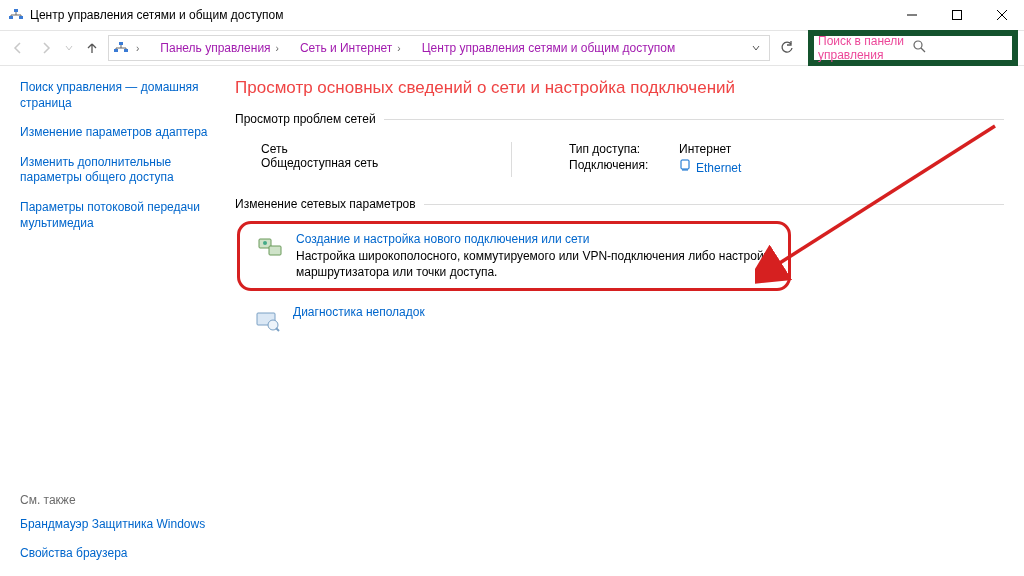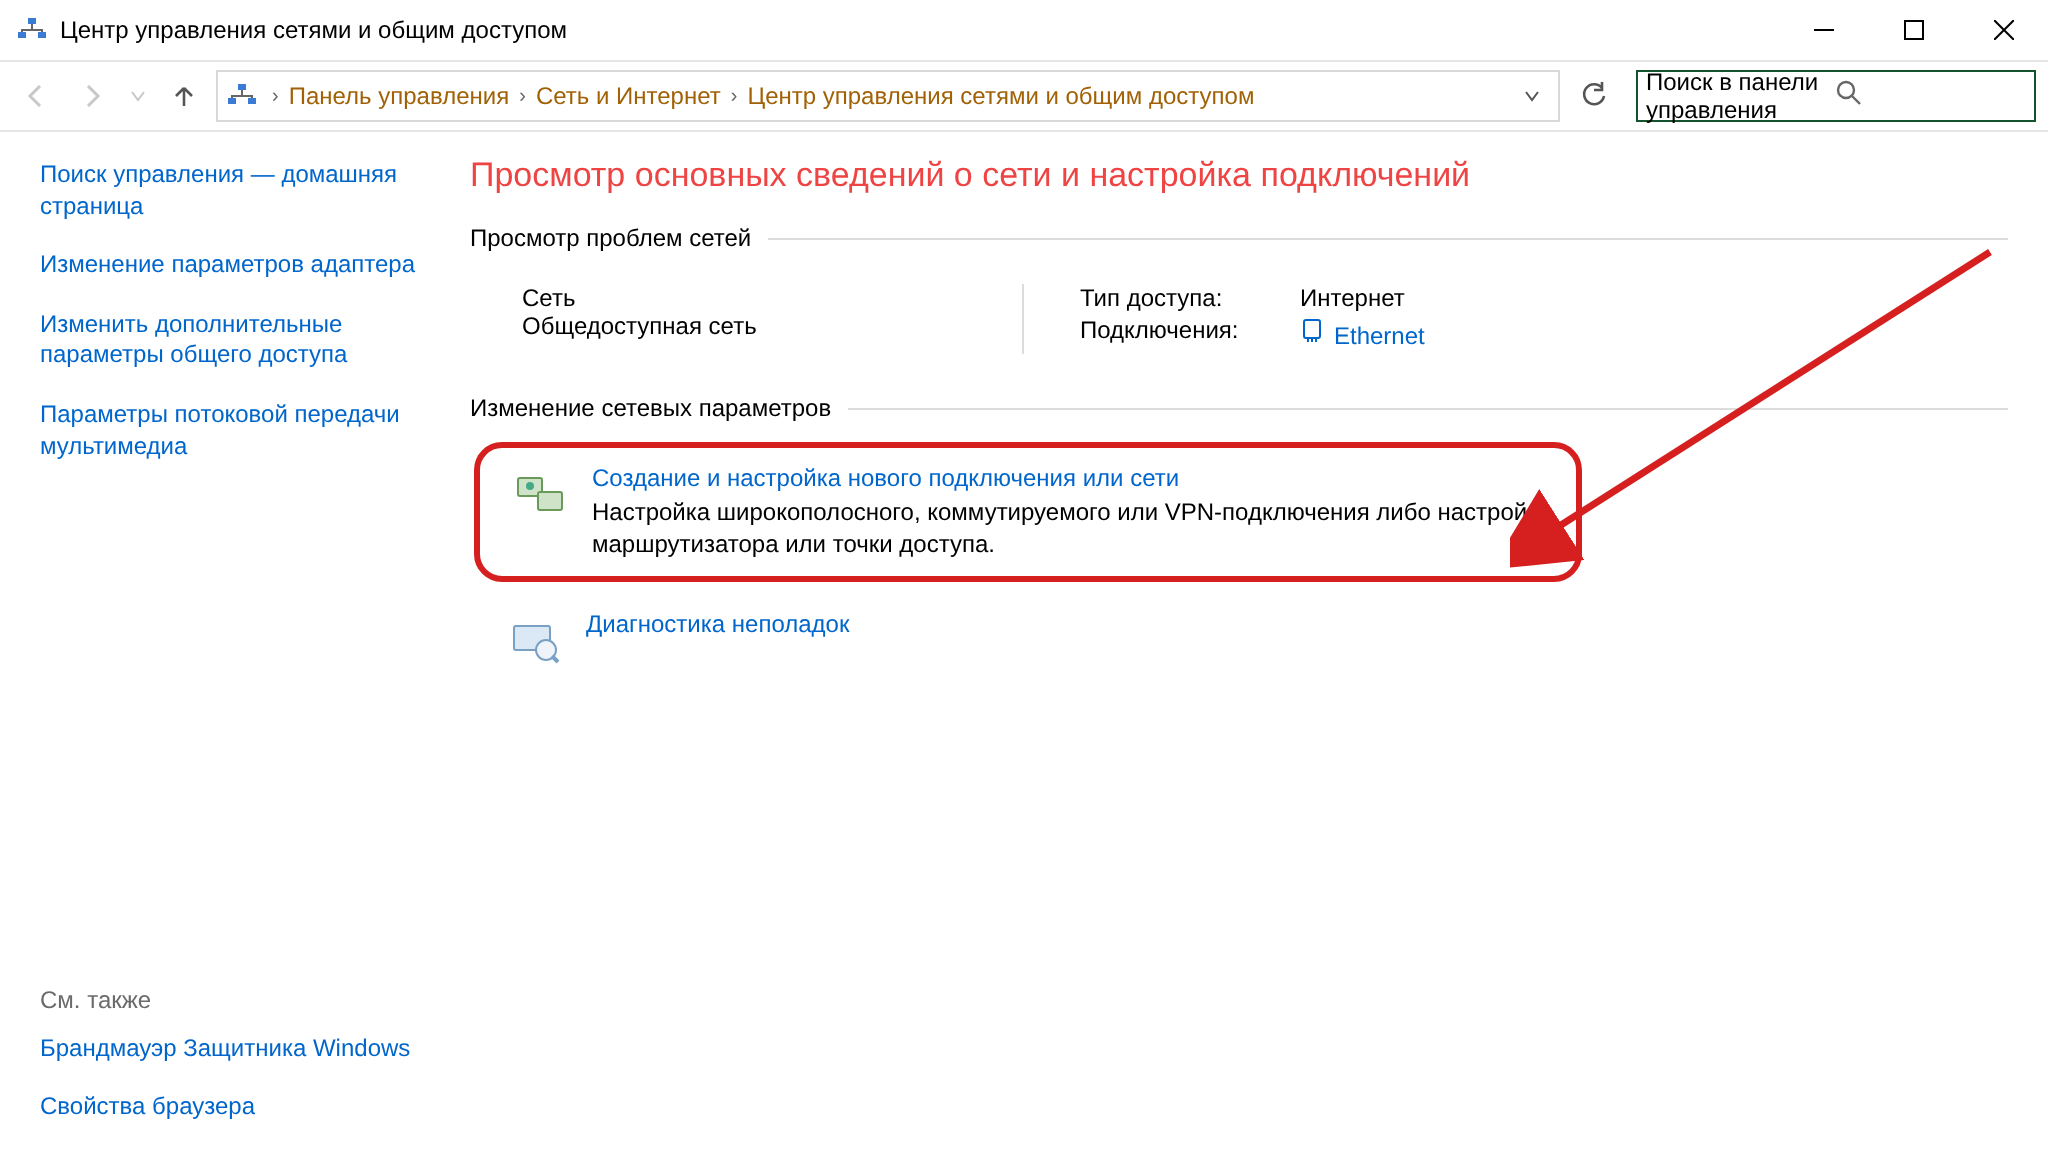--- a/index.html
+++ b/index.html
@@ -67,7 +67,7 @@
     margin-right: 2px;
   }
   .bc-sep { color: #666; padding: 0 3px; font-size: 10px;}
-  .bc-item { color: #a16207; white-space: nowrap; }
+  .bc-item { color: #a21caf; white-space: nowrap; margin-left: 16px; }
   .bc-tail { flex:1; }
   .bc-chevron { width:18px; display:flex;align-items:center;justify-content:center; color:#555;}
   .refresh { border:1px solid transparent;}

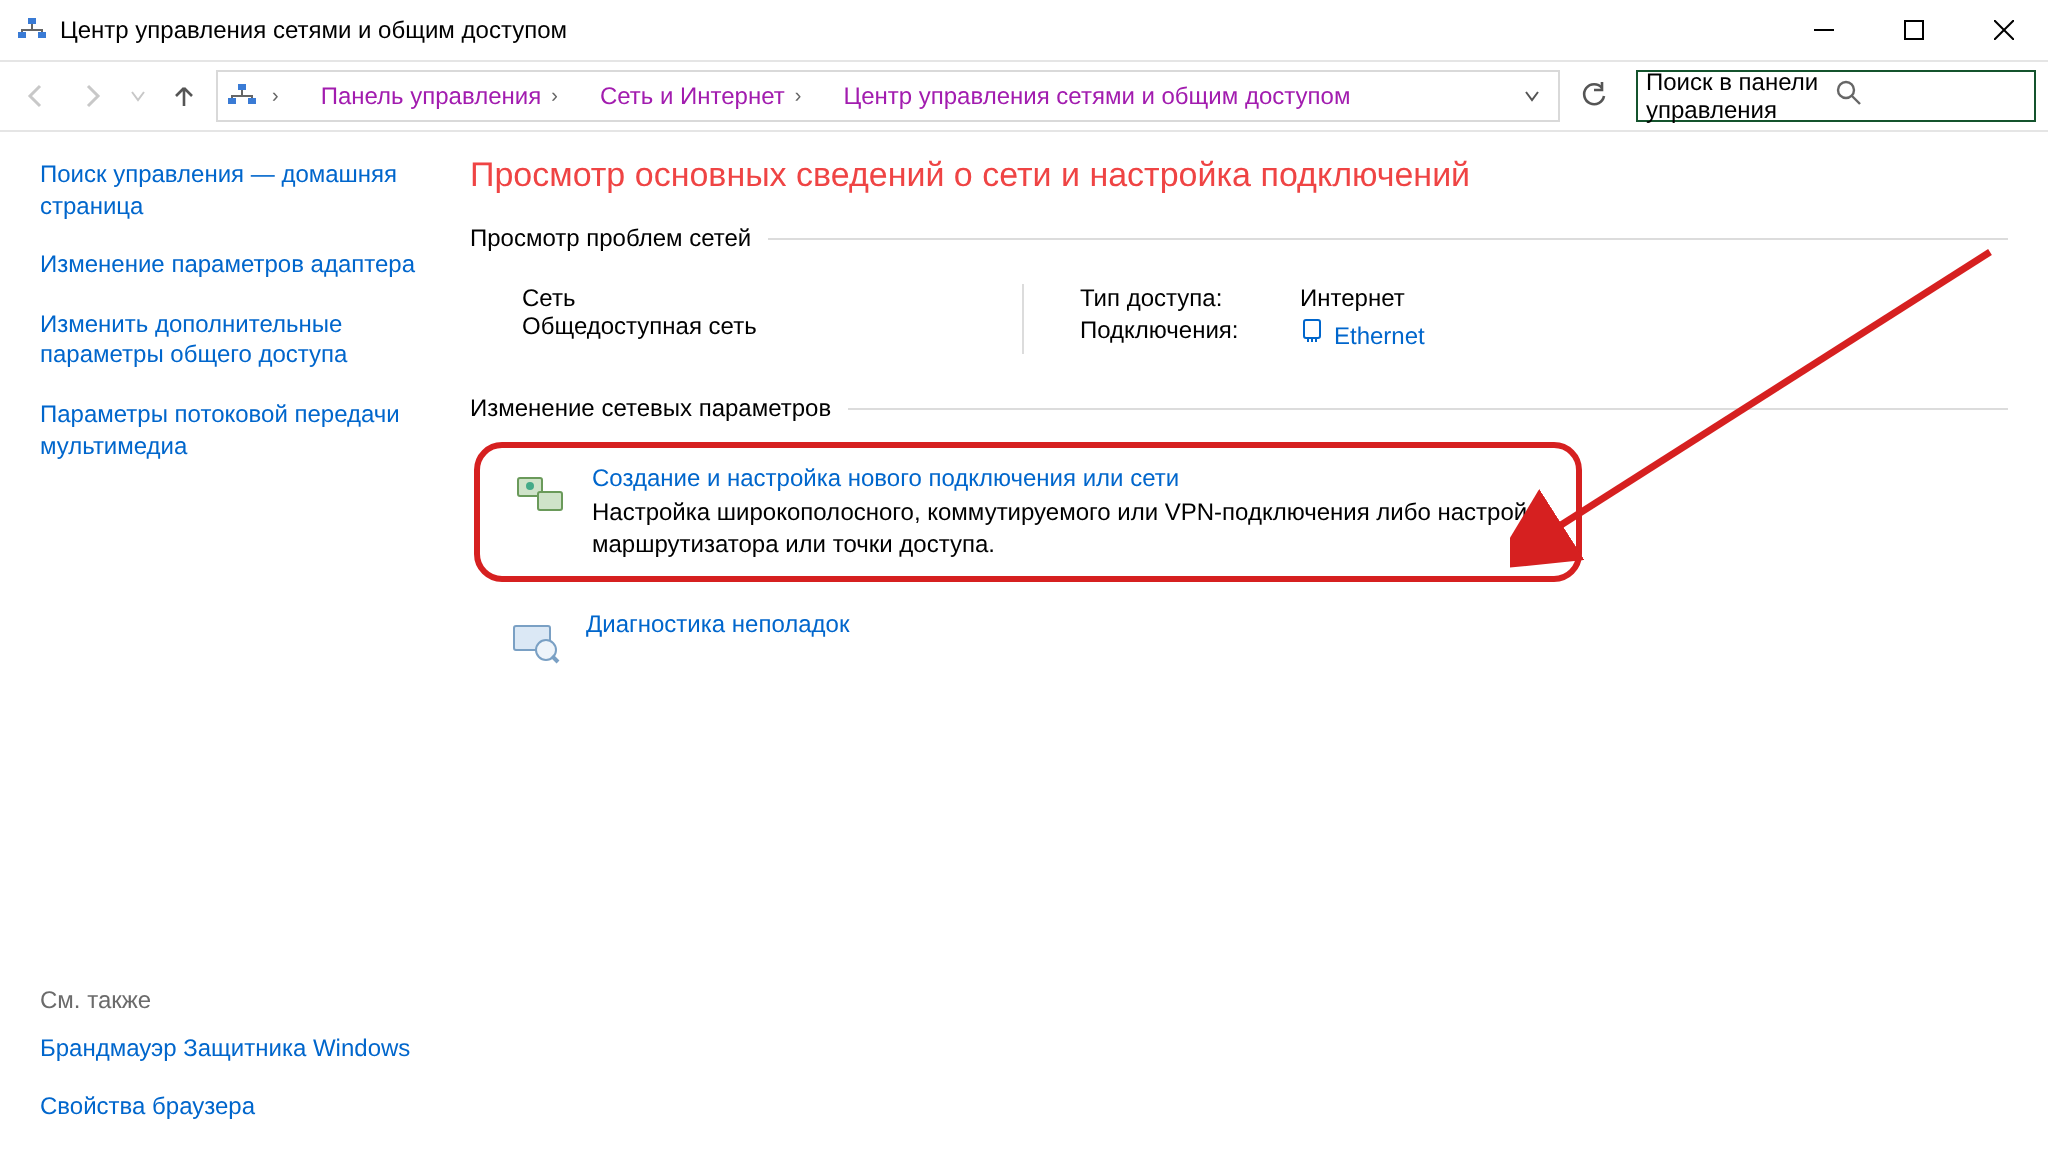--- a/index.html
+++ b/index.html
@@ -73,10 +73,10 @@
   .refresh { border:1px solid transparent;}
   .searchbox {
     width: 190px; height: 24px;
-    border: 1px solid #14532d;
+    border: 6px solid #14532d;
     display: flex; align-items: center;
     padding: 0 4px;
-    color: #000000;
+    color: #ec4899;
     margin-left: 4px;
   }
   .searchbox span { flex:1; font-size:12px; }

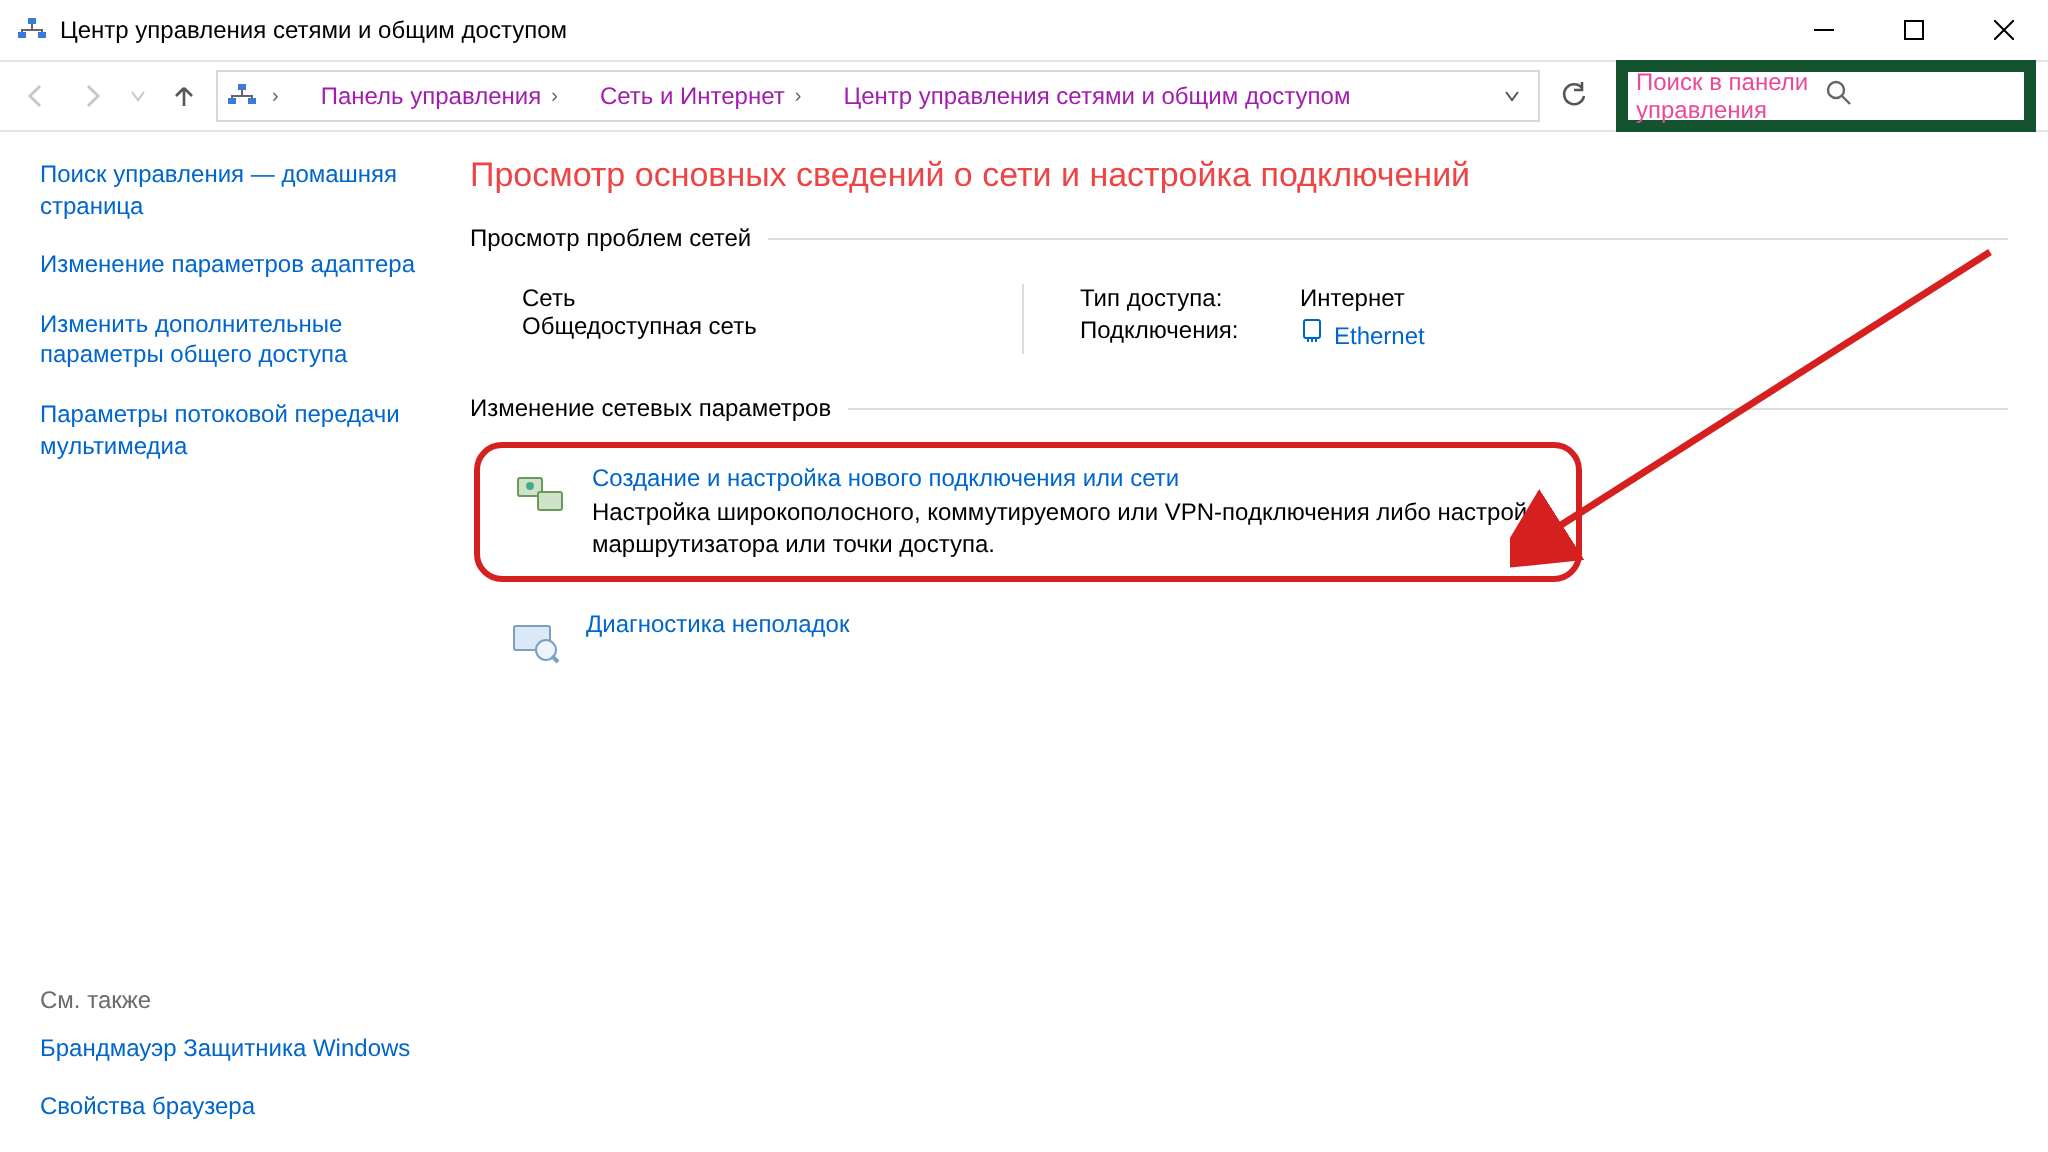--- a/index.html
+++ b/index.html
@@ -139,7 +139,7 @@
   }
   .net-right { }
   .kv { display:flex; margin-bottom:2px; }
-  .kv .k { width:110px; }
+  .kv .k { width:110px;margin-left:29px; }
   .kv .v { color:#000; }
   .kv .vlink { color:#0066cc; display:flex; align-items:flex-end; gap:5px;}
   .eth-icon { display:inline-block; }

